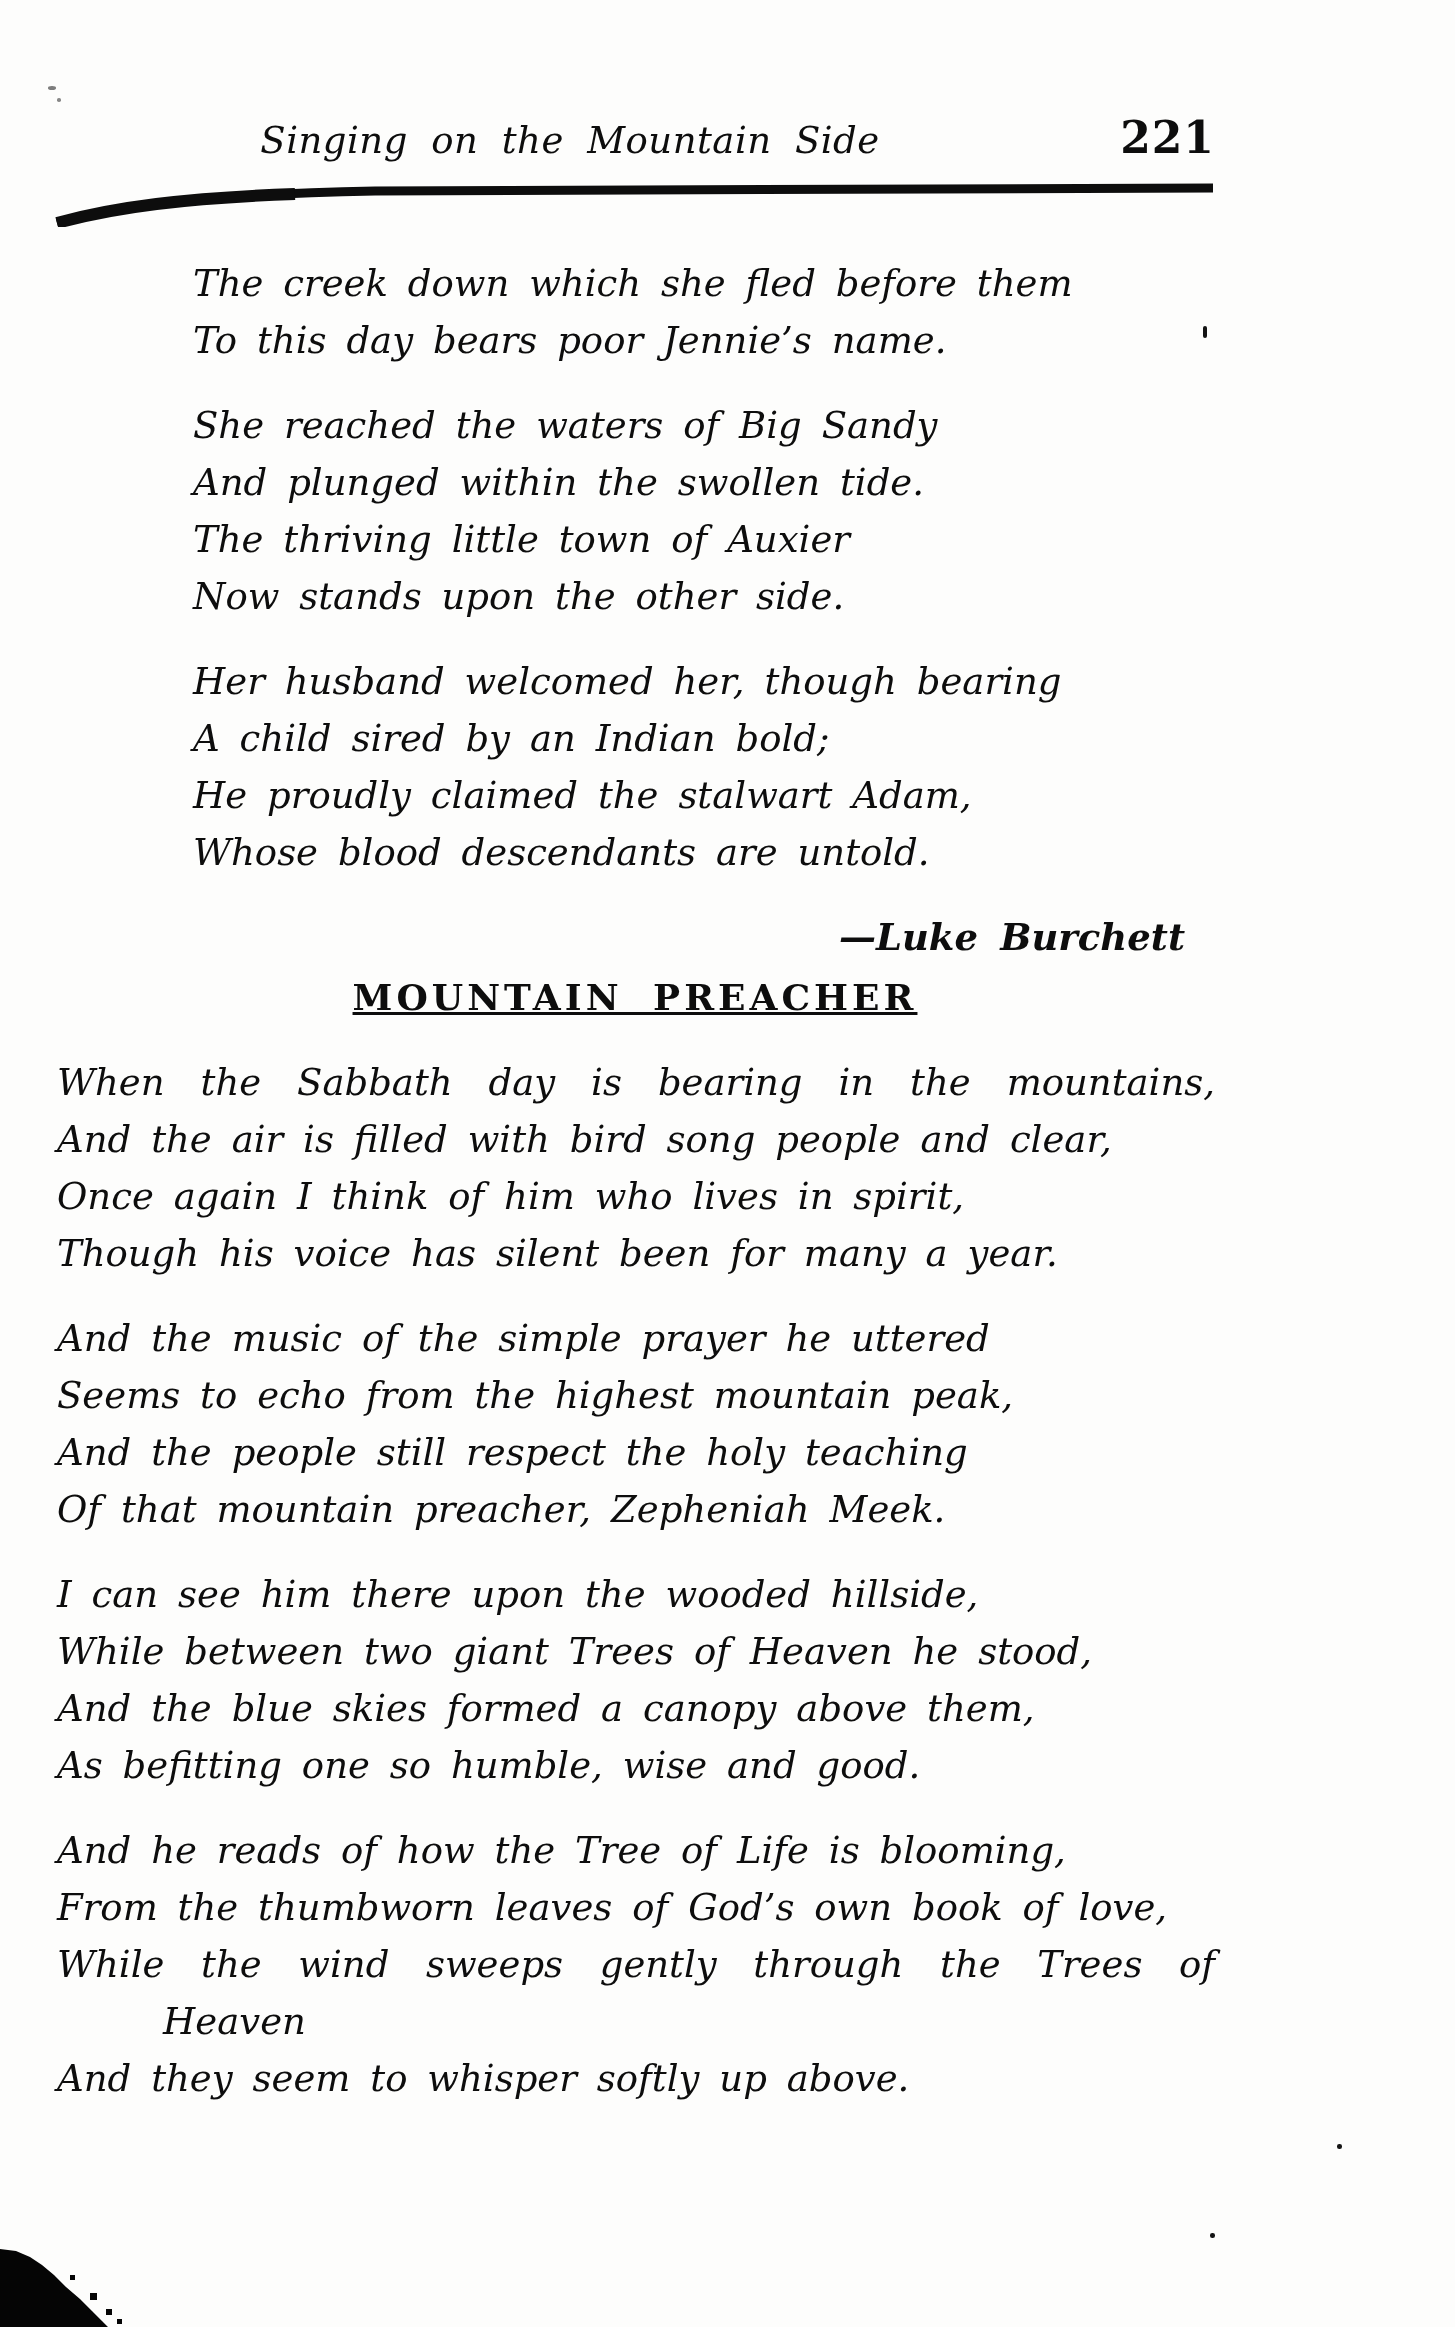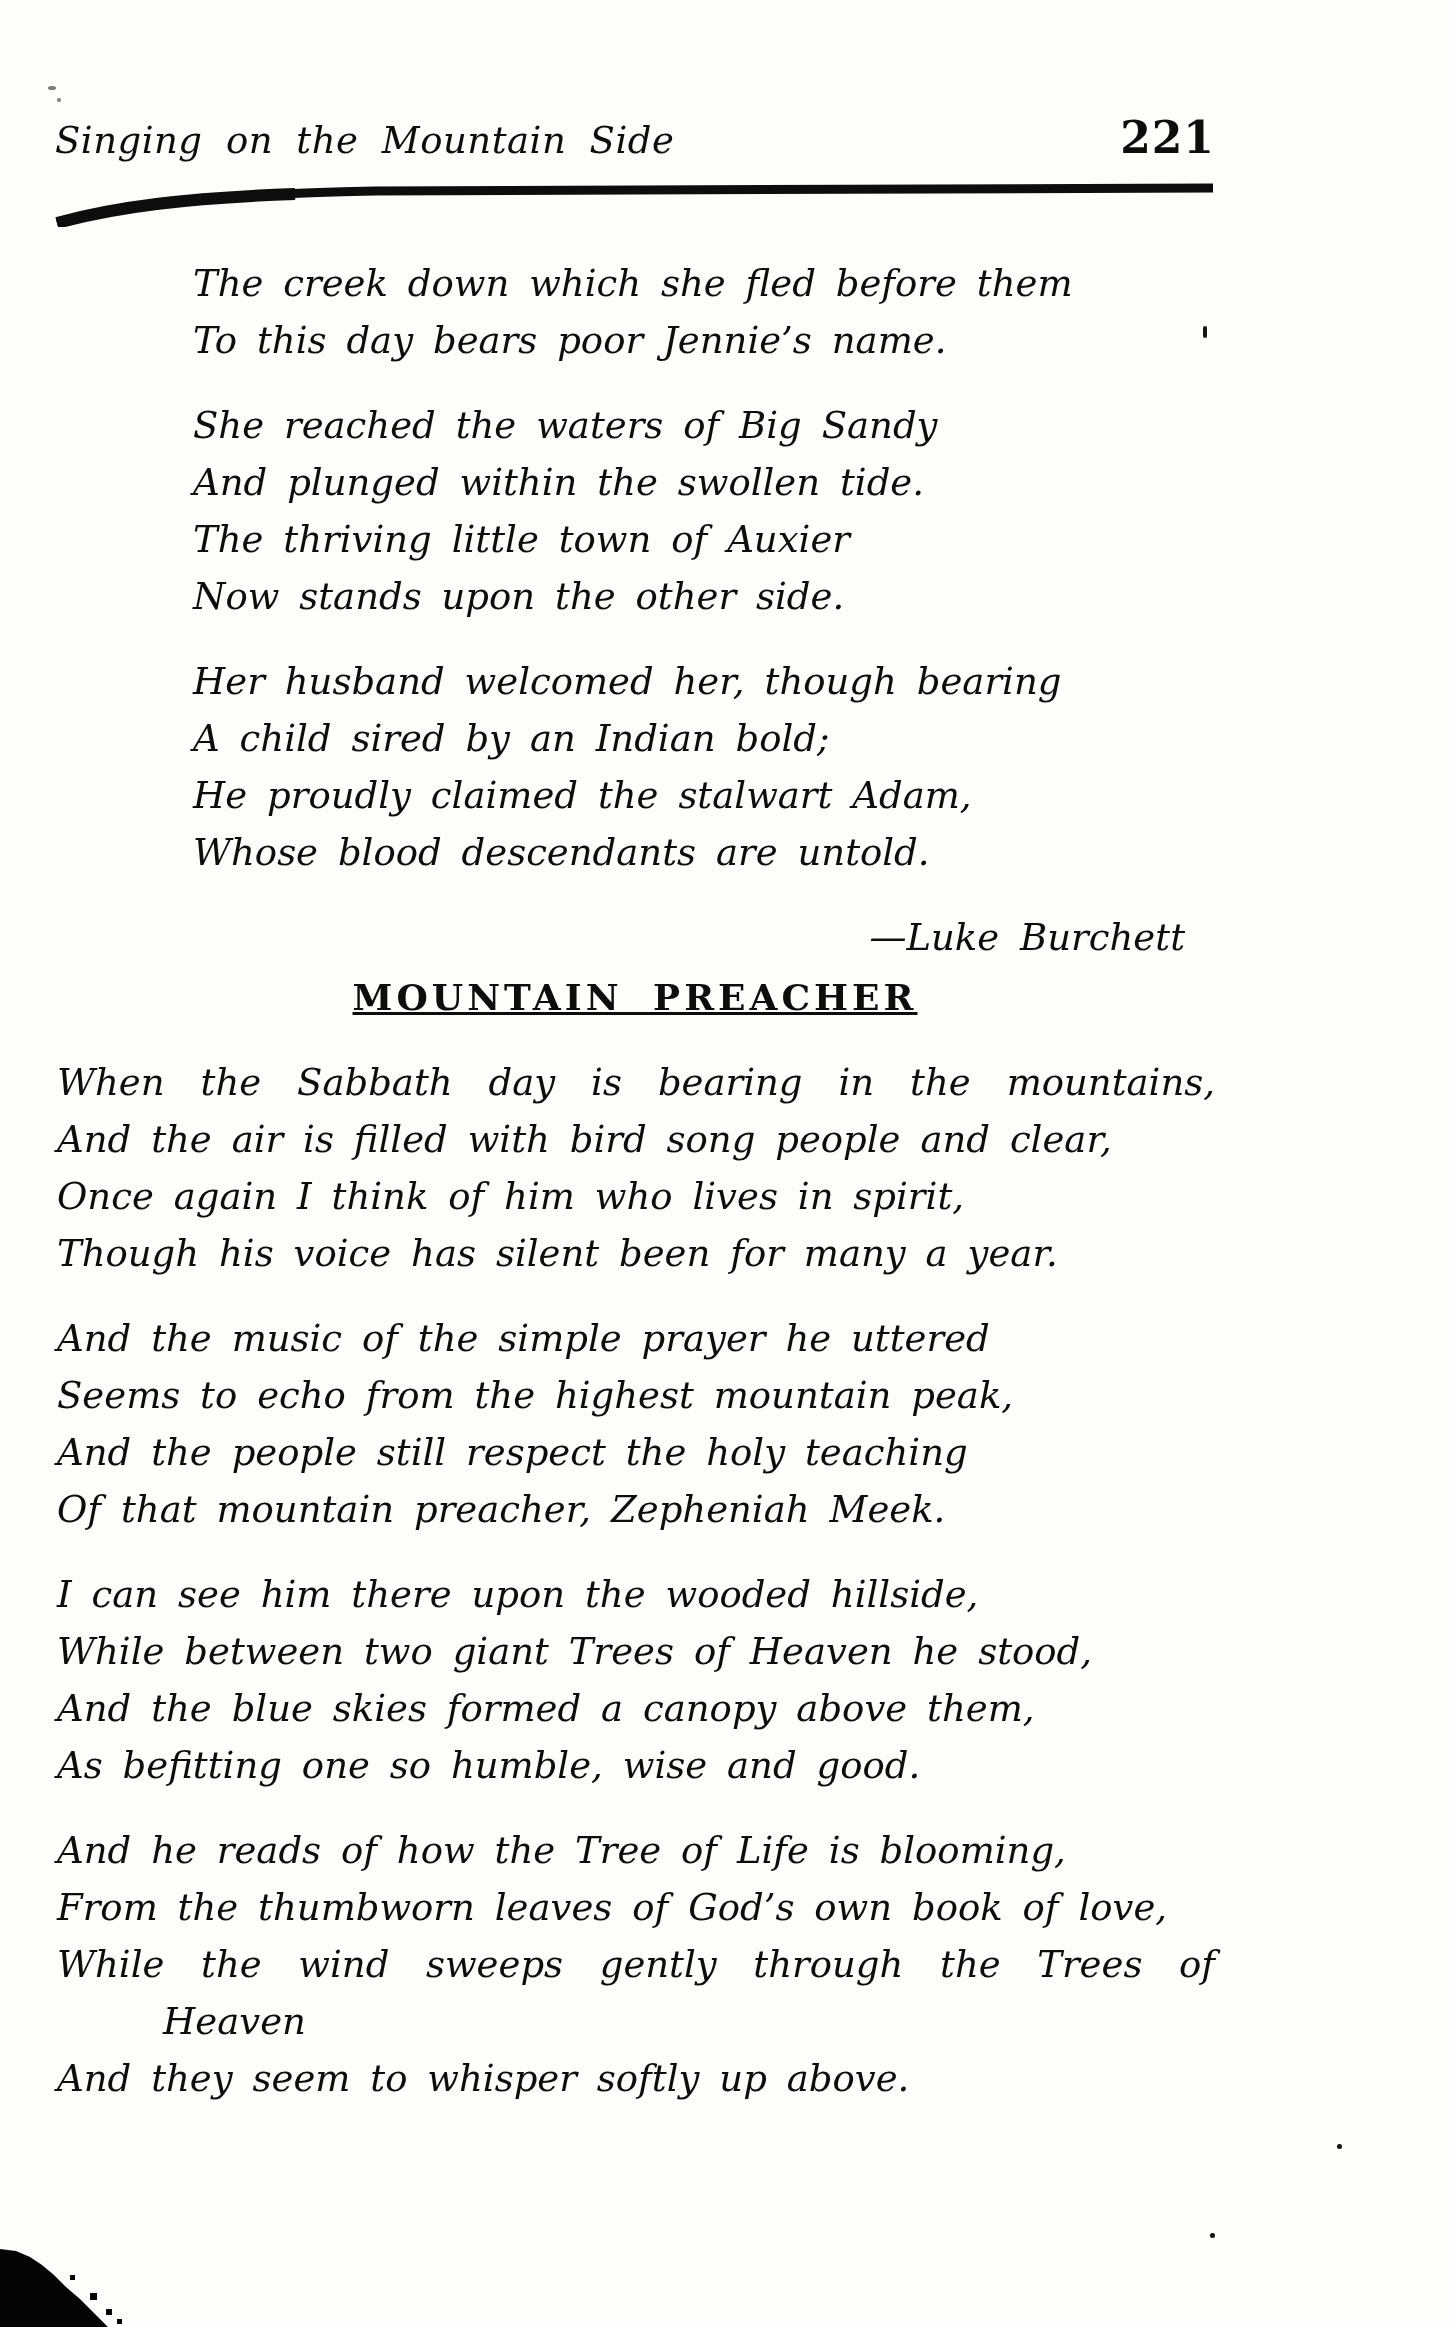--- a/index.html
+++ b/index.html
@@ -18,7 +18,7 @@
     margin:112px 0 0 55px; width:1160px;
   }
   .running-title {
-    flex:1; 
+    flex:1; text-align:center;
     font-style:italic; font-size:37px; line-height:52px;
     word-spacing:0.3em; letter-spacing:0.5px;
   }

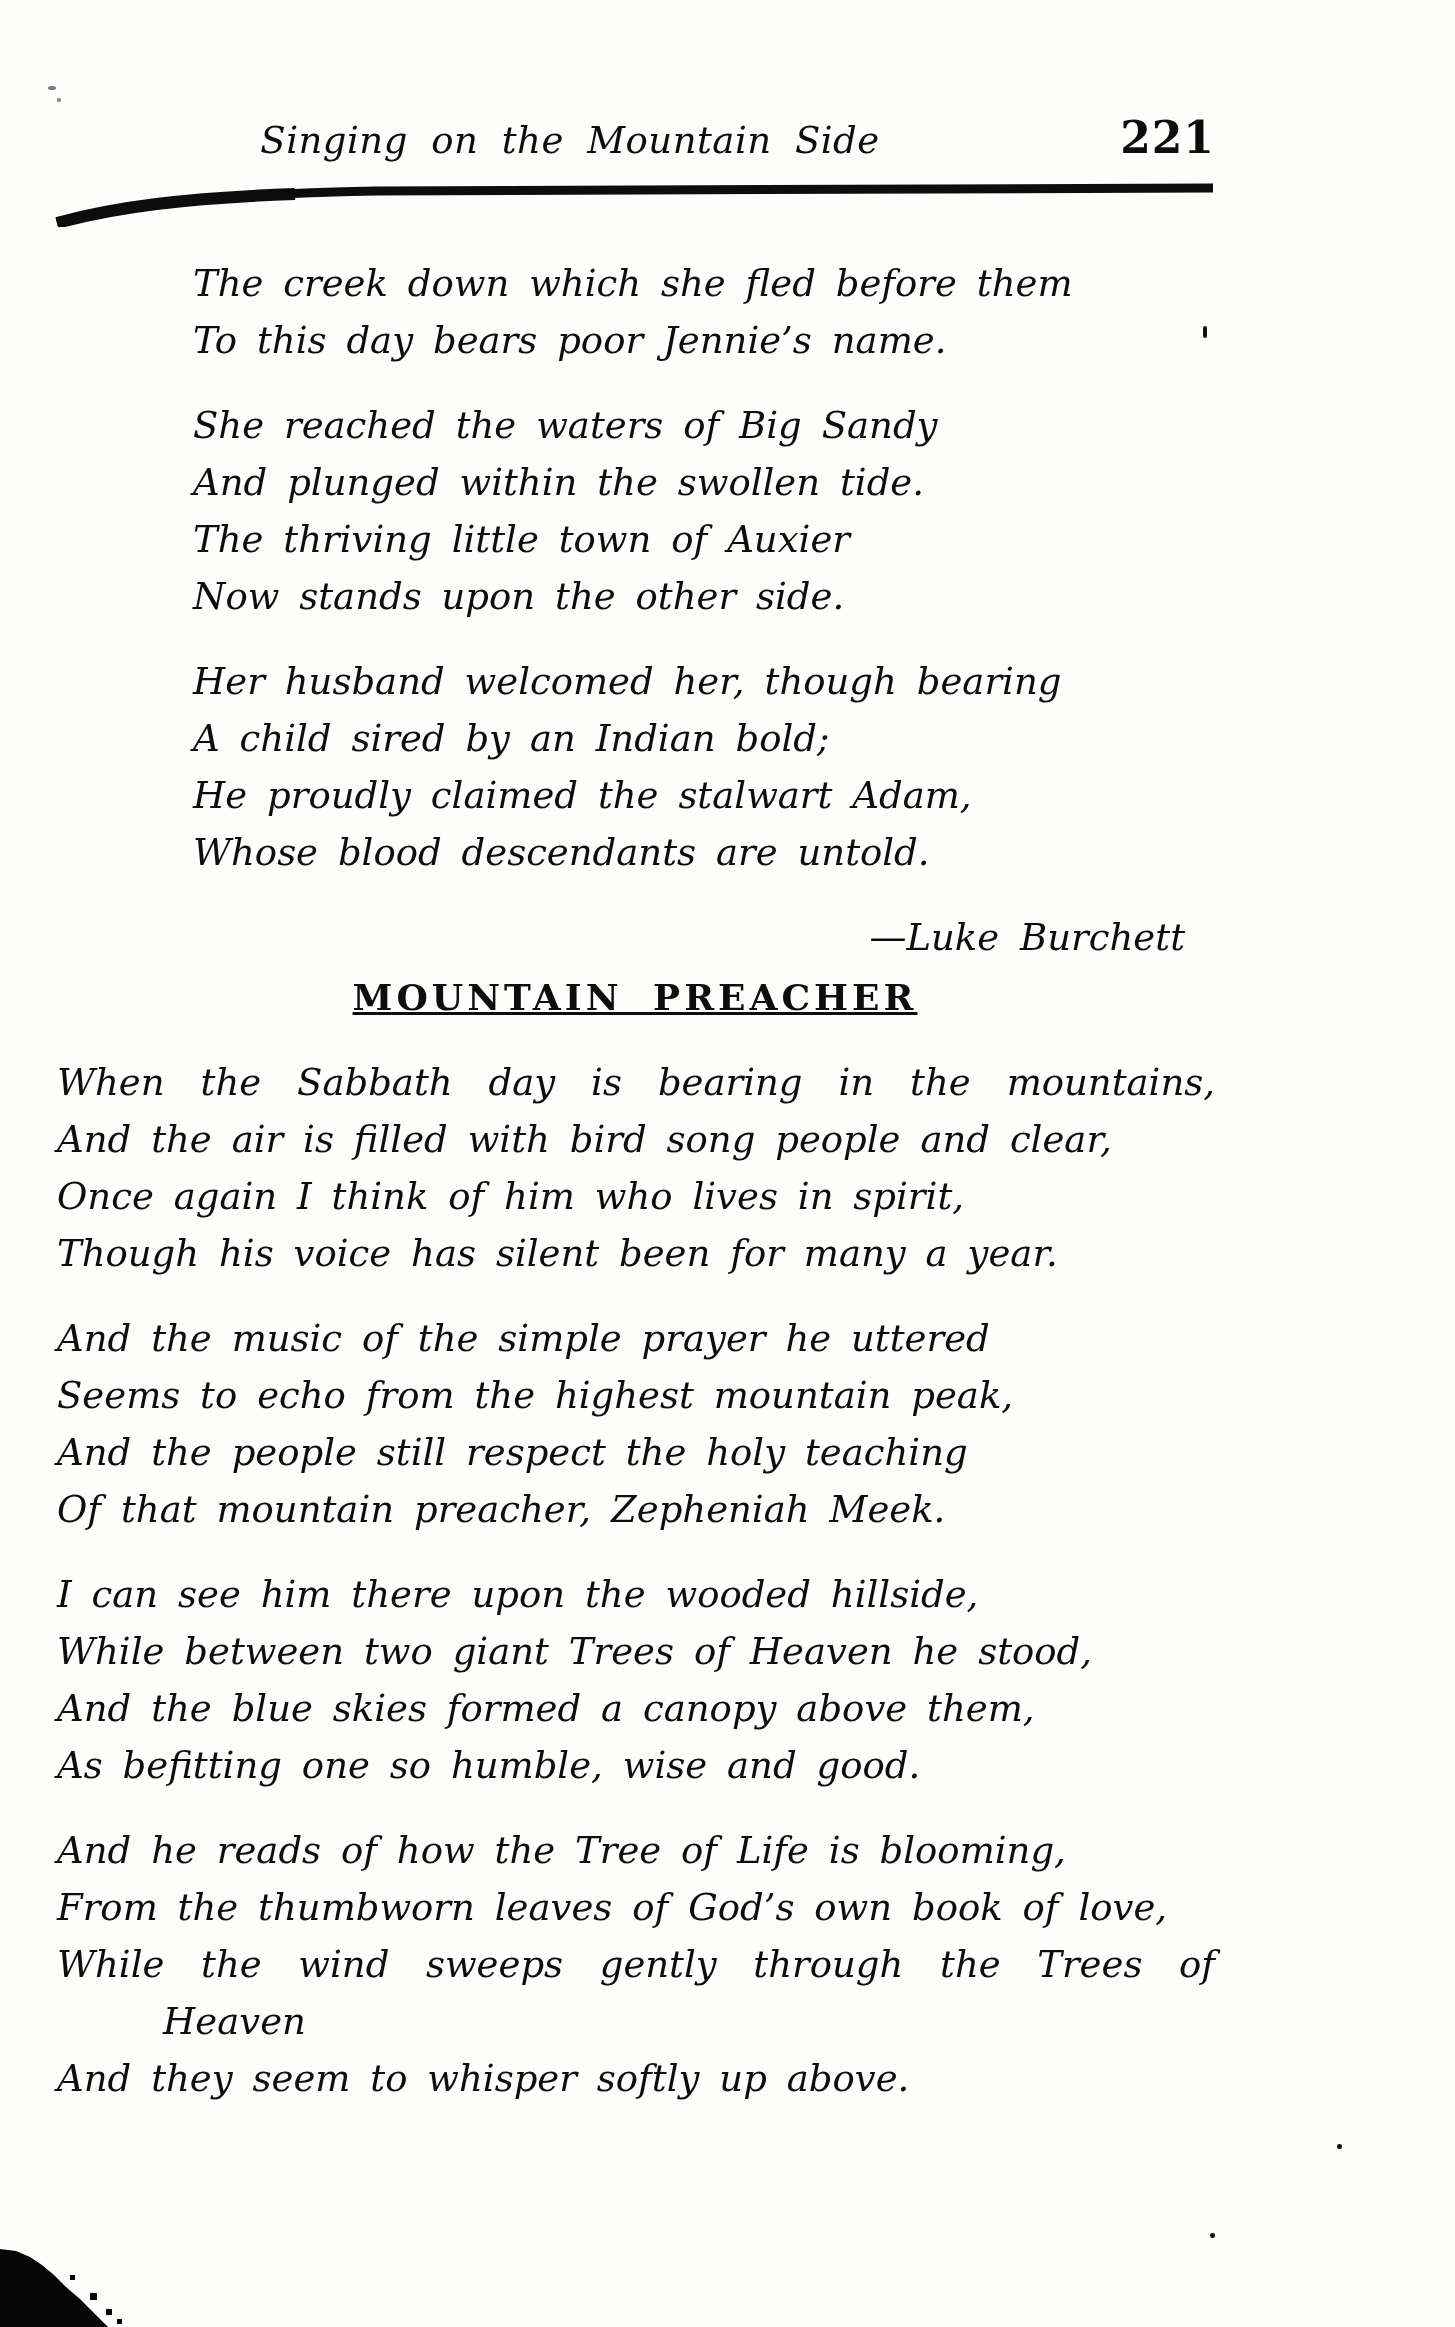--- a/index.html
+++ b/index.html
@@ -45,7 +45,7 @@
   .line.indent { padding-left:106px; }
   .attribution {
     font-style:italic; font-size:37px; line-height:57px;
-    font-weight:400;
+    font-weight:700;
     text-align:right; width:992px;
     word-spacing:0.25em;
   }

